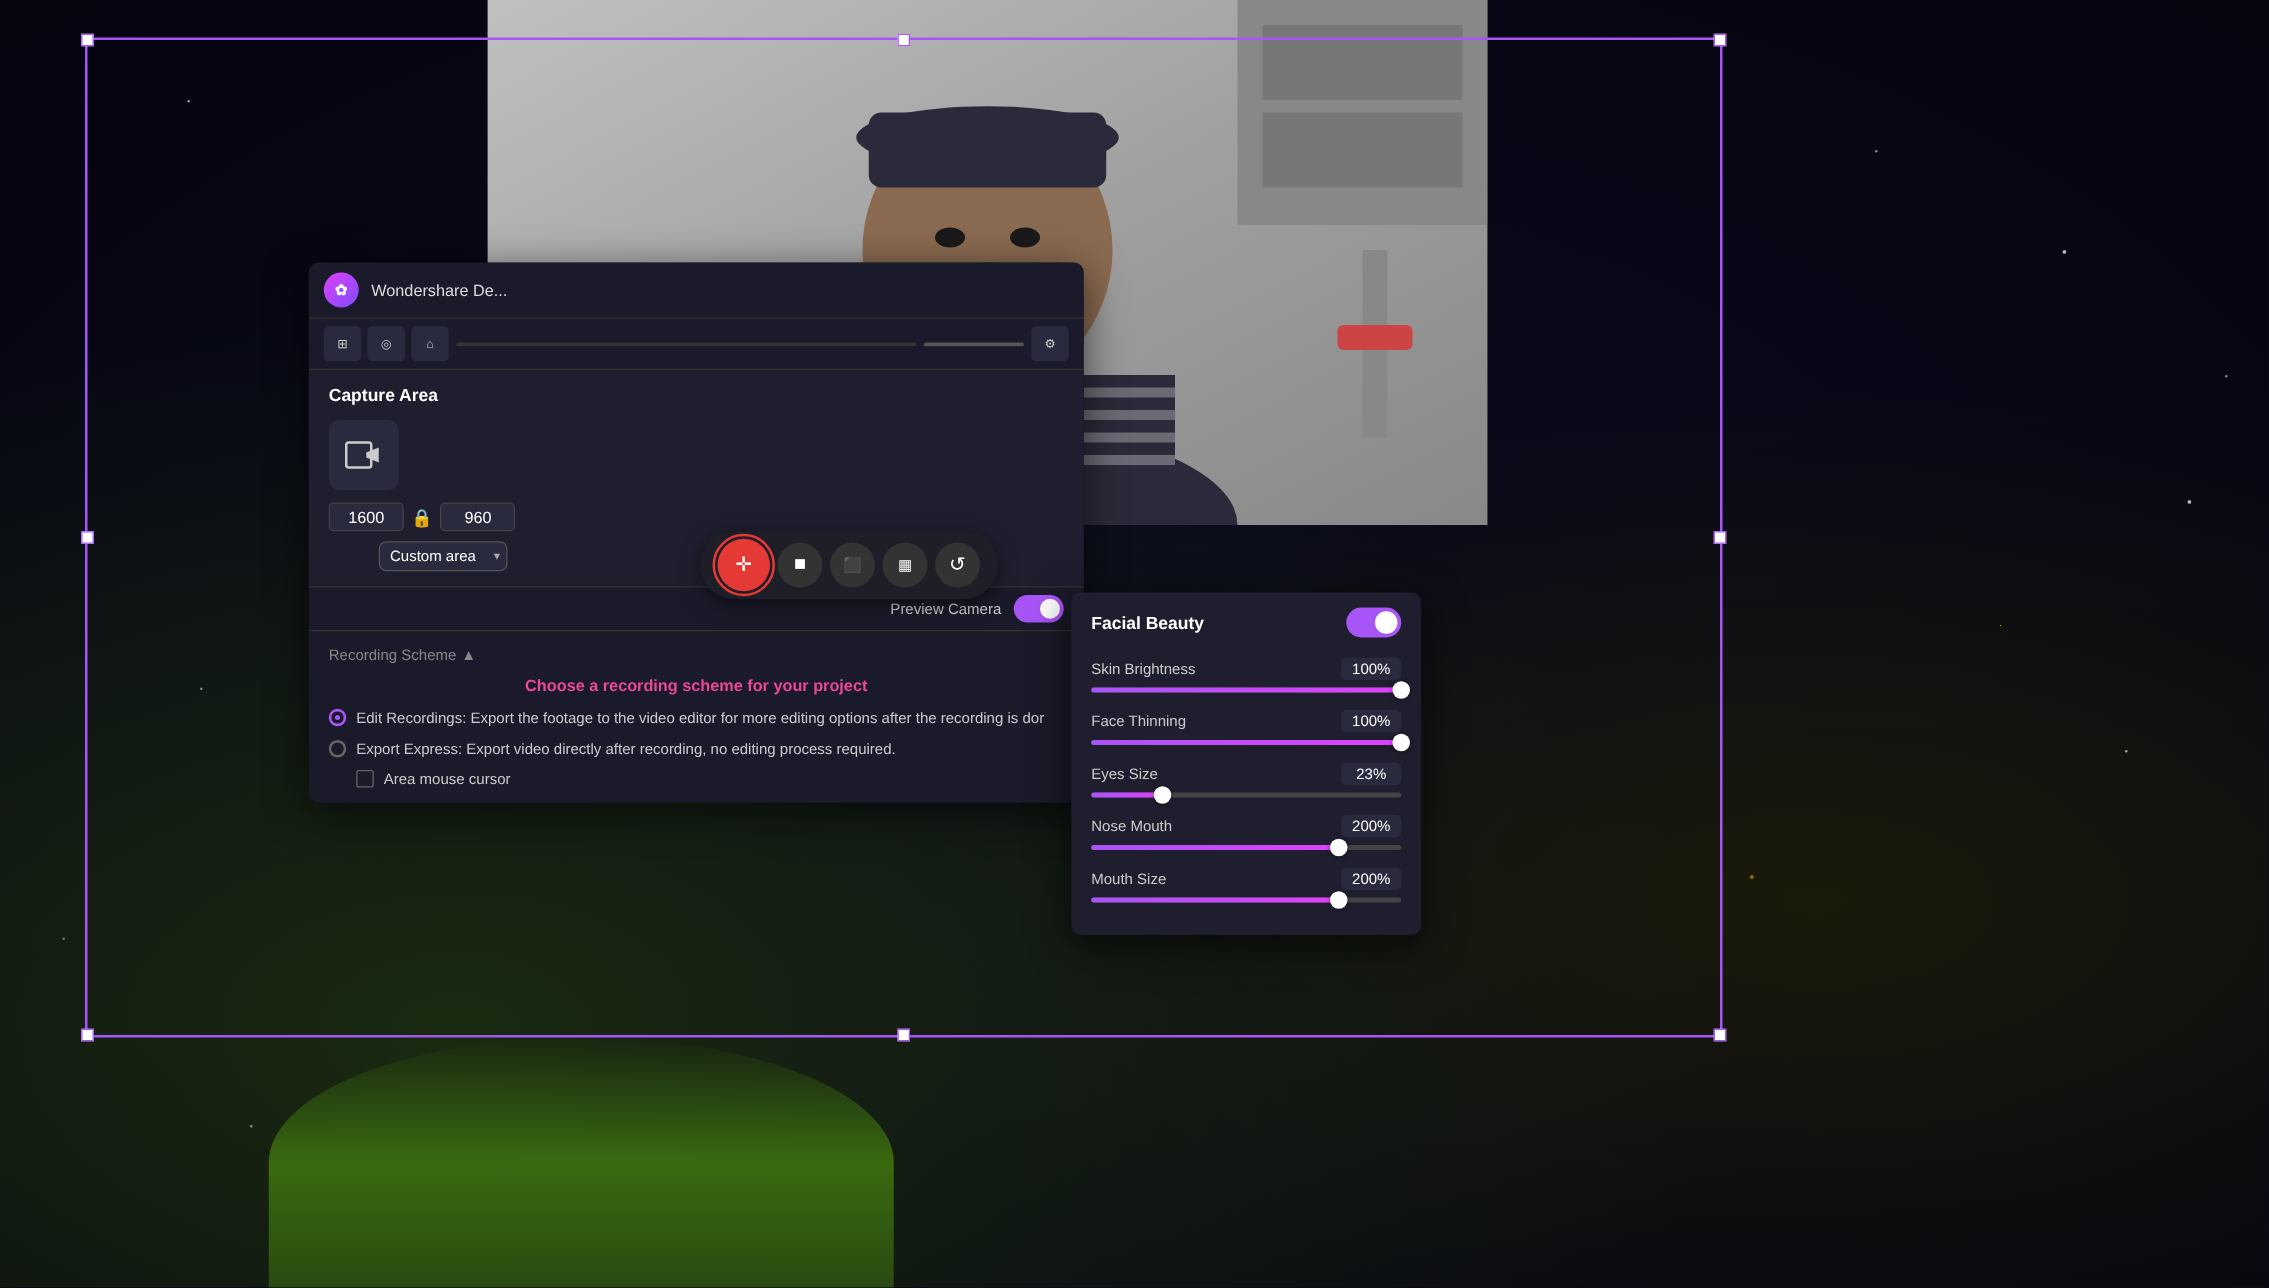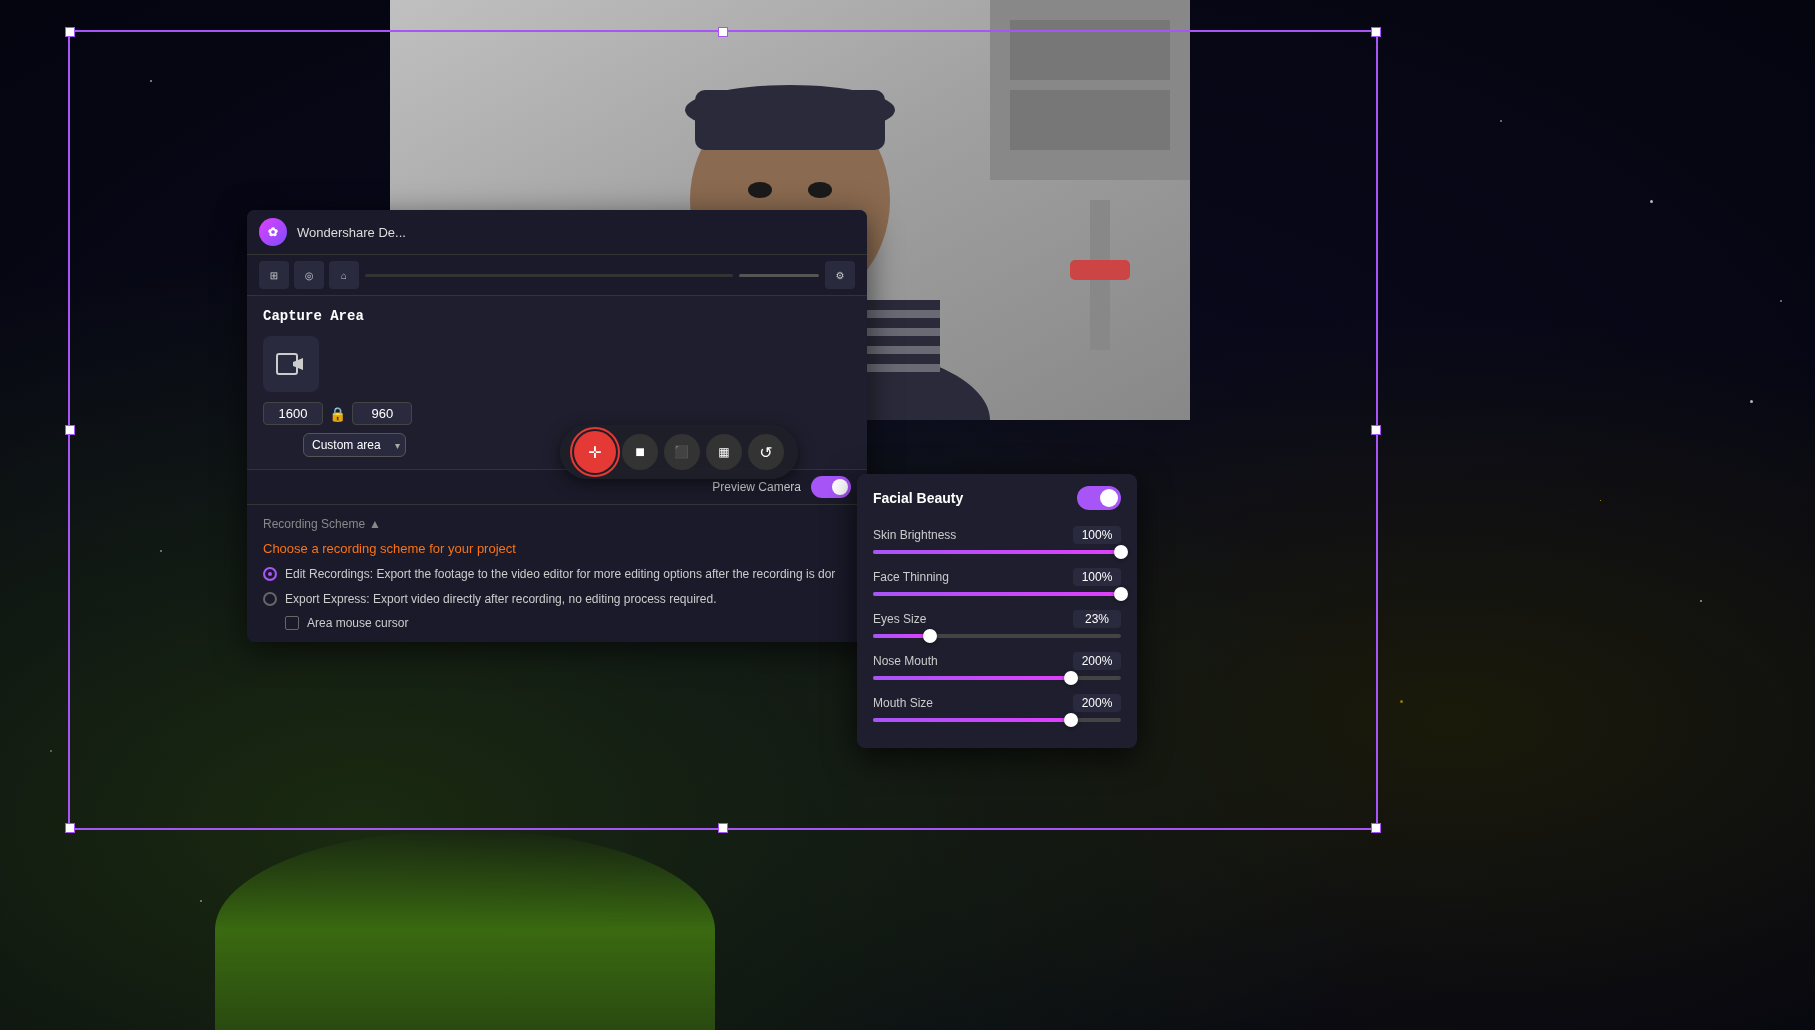--- a/index.html
+++ b/index.html
@@ -117,7 +117,6 @@
       font-size: 14px;
       font-weight: 600;
       margin-bottom: 12px;
-      font-family: Liberation Mono, monospace;
     }
     .capture-icon-btn {
       width: 56px;

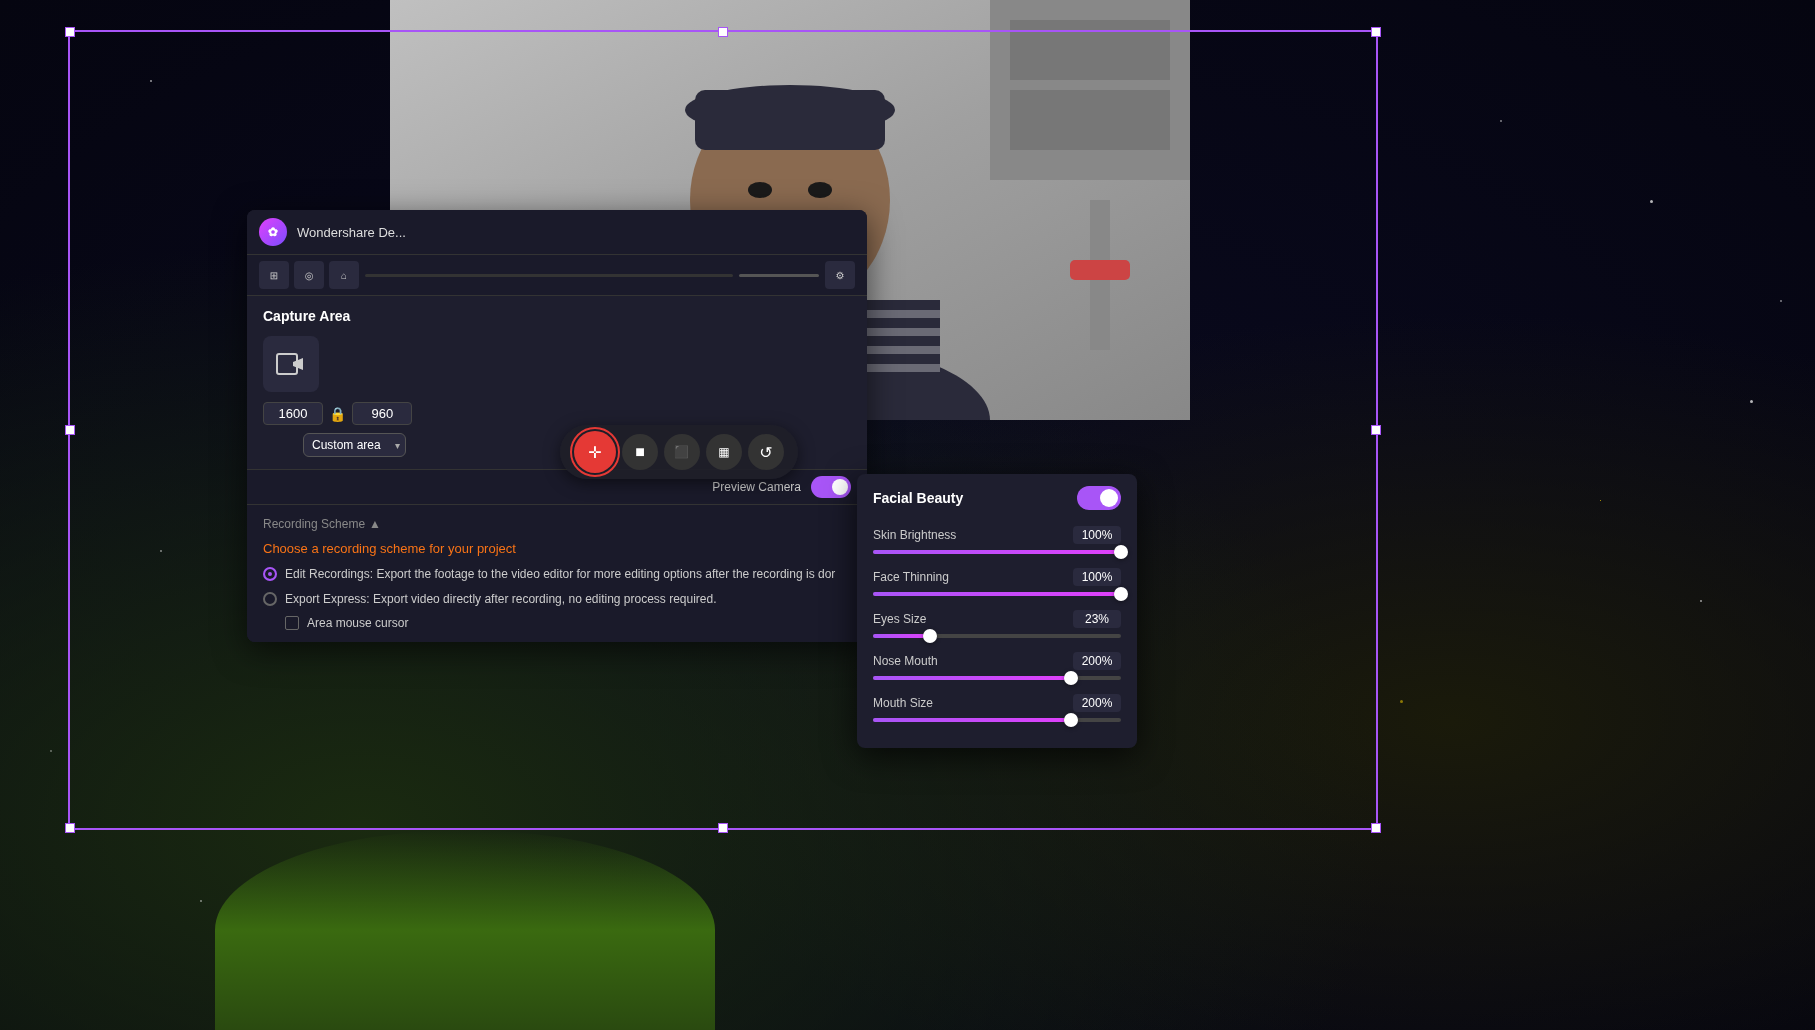--- a/index.html
+++ b/index.html
@@ -193,10 +193,11 @@
     }
     .scheme-title-btn .arrow { color: #888; }
     .choose-title {
-      color: #f97316;
+      color: #ec4899;
       font-size: 13px;
-      font-weight: 400;
+      font-weight: 700;
       margin-bottom: 10px;
+      text-align: center;
     }
     .radio-option {
       display: flex;

